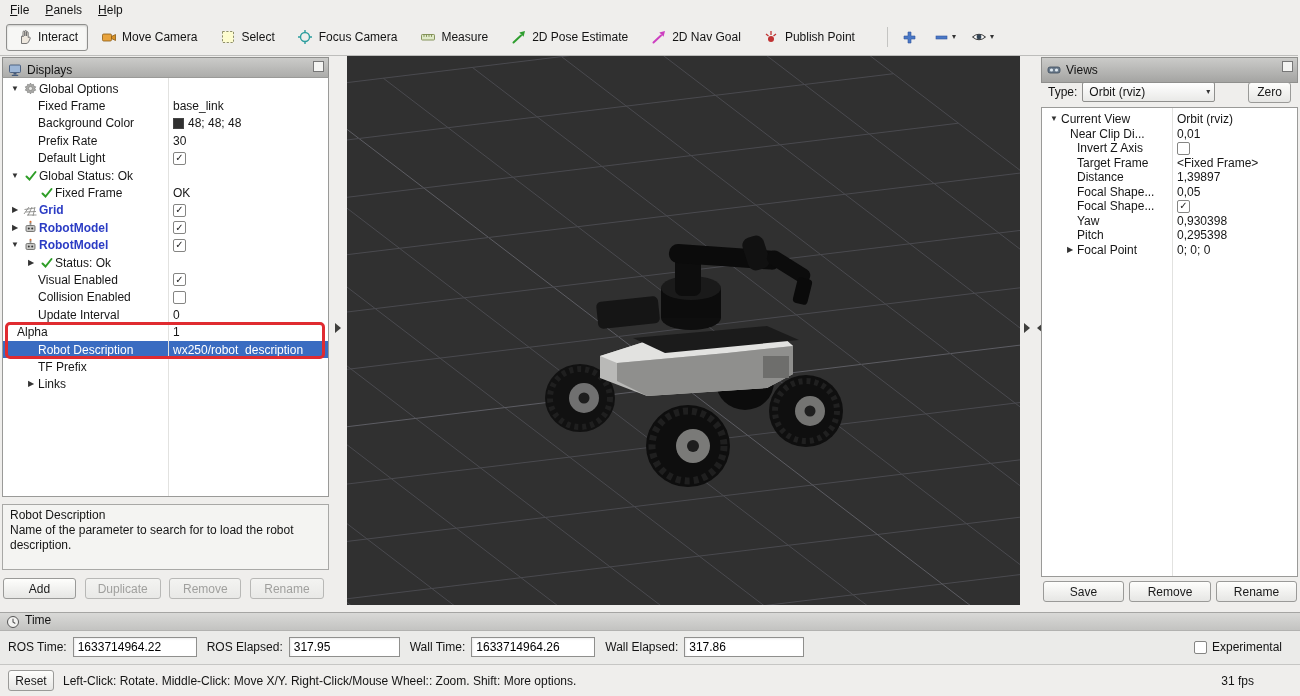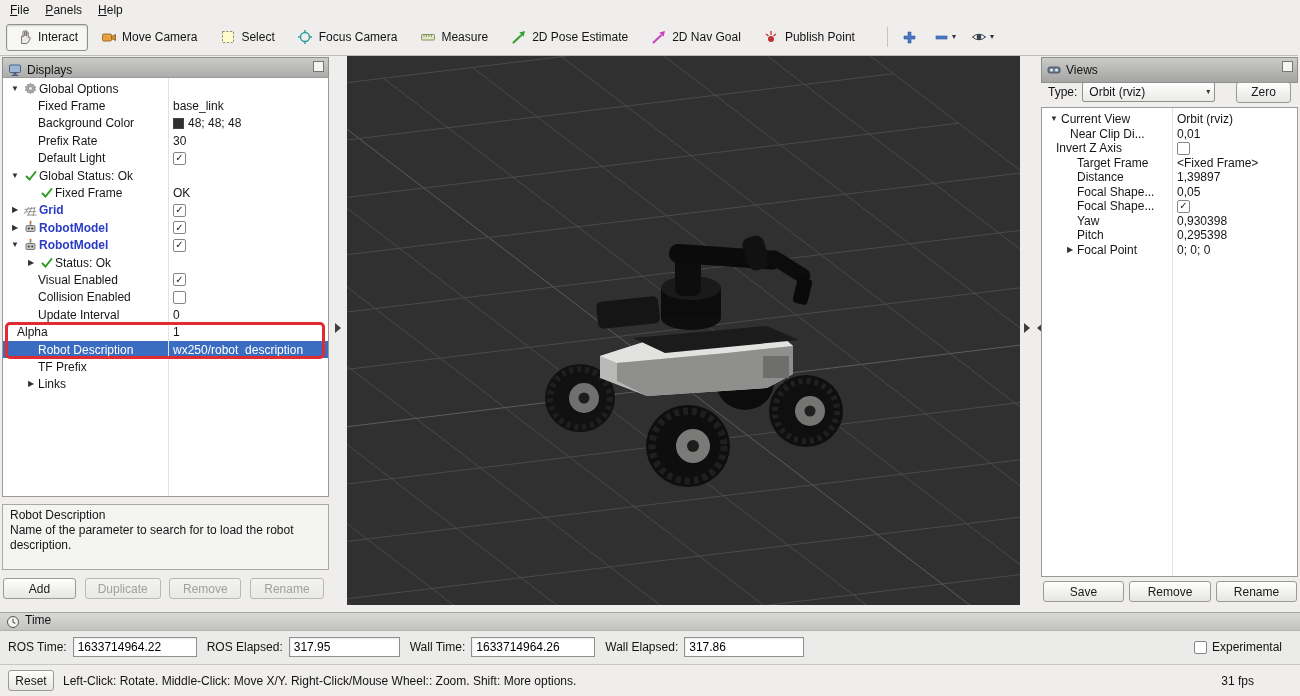--- a/index.html
+++ b/index.html
@@ -71,7 +71,7 @@
   .type-row{position:absolute;left:0;right:0;top:24px;height:22px;display:flex;align-items:center;gap:5px;padding:0 8px}
   .combo{display:flex;align-items:center;justify-content:space-between;width:133px;height:20px;
          padding:0 4px 0 6px;border:1px solid #8f8f8d;border-radius:2px;background:linear-gradient(#ffffff,#e9e9e7)}
-  .zero{width:55px;margin-left:auto}
+  .zero{width:43px;margin-left:auto}
   .vtree{position:absolute;left:1px;right:1px;top:50px;height:470px;background:#fff;
          border:1px solid #9a9a98;overflow:hidden;padding-top:4px}
   .vbuttons{position:absolute;left:3px;right:2px;top:524px;height:22px;display:flex;justify-content:space-between}

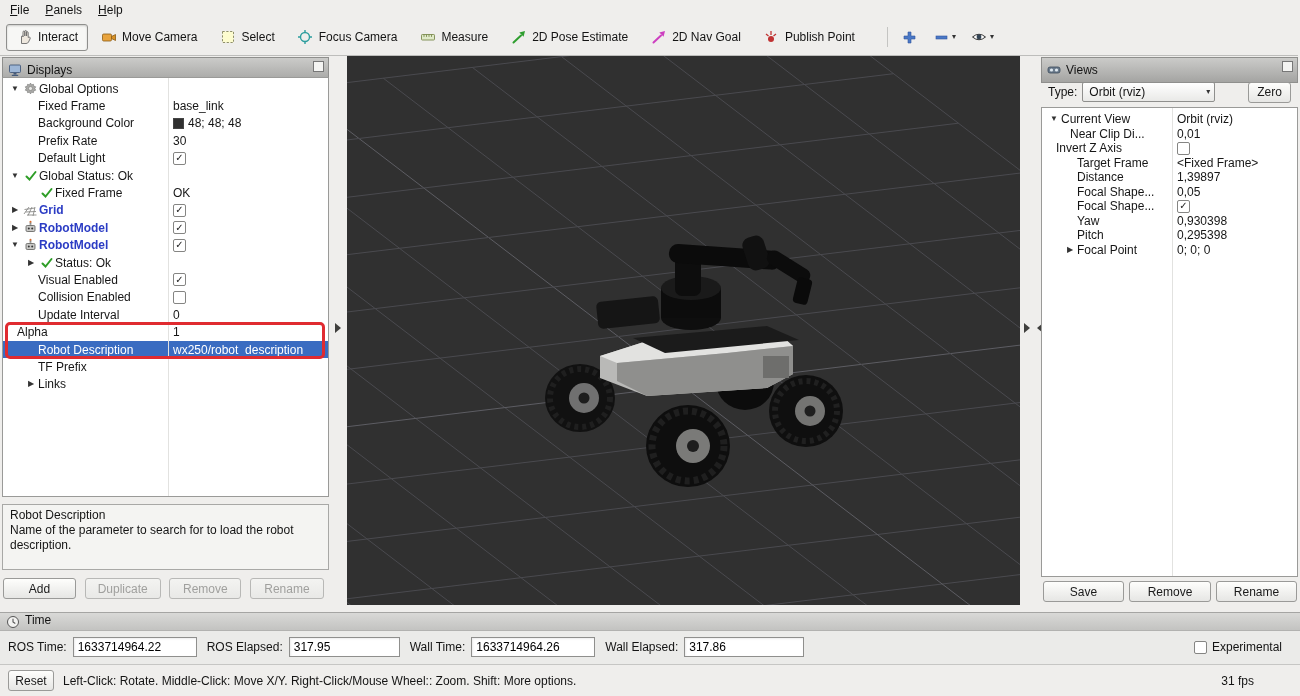--- a/index.html
+++ b/index.html
@@ -538,7 +538,7 @@
         </div>
       </div>
       <div class="trow" style="height: 14.5px;">
-        <div class="tcell tname" style="width: 130px; ">
+        <div class="tcell tname" style="width: 130px; padding-left: 21px;">
           <span class="arrow"></span>
           <span class="nm">Invert Z Axis</span>
         </div>

